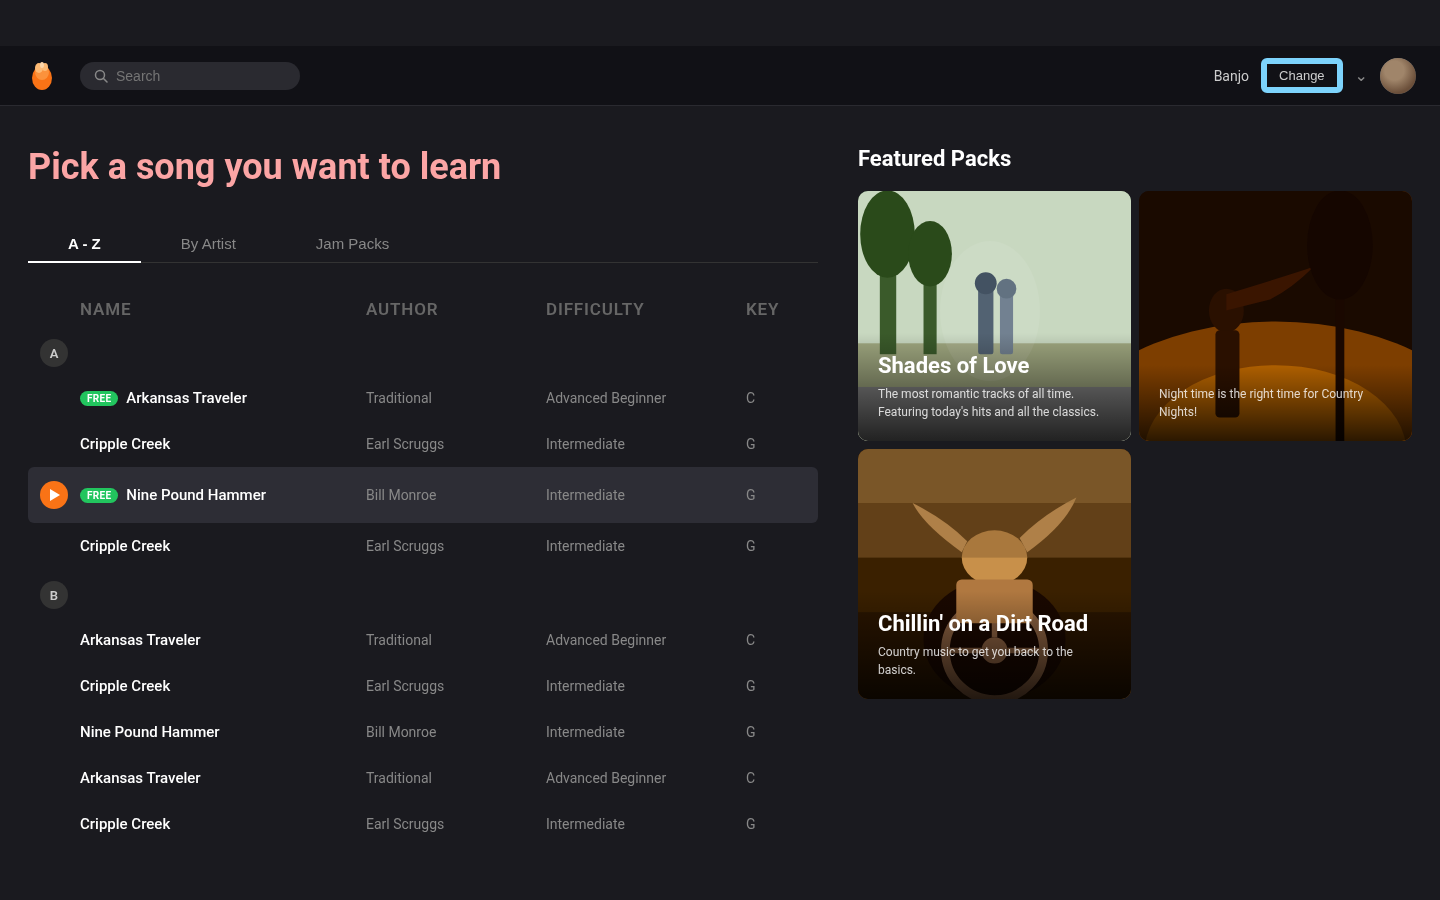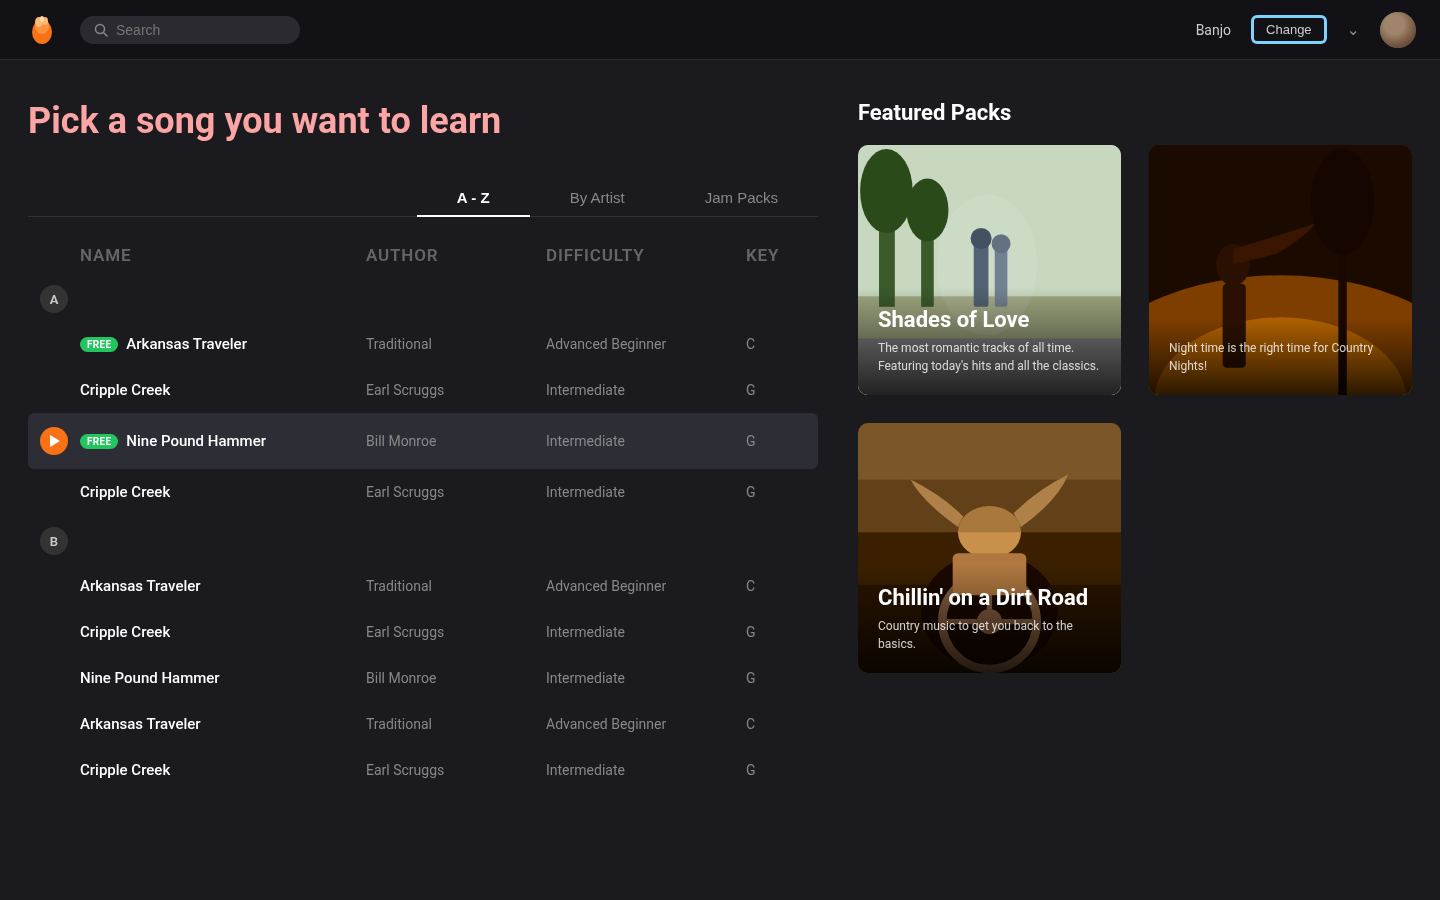--- a/index.html
+++ b/index.html
@@ -21,6 +21,7 @@
       padding: 0 24px;
       justify-content: space-between;
       border-bottom: 1px solid #2a2a30;
+      margin-top: 46px;
     }
 
     .header-left {

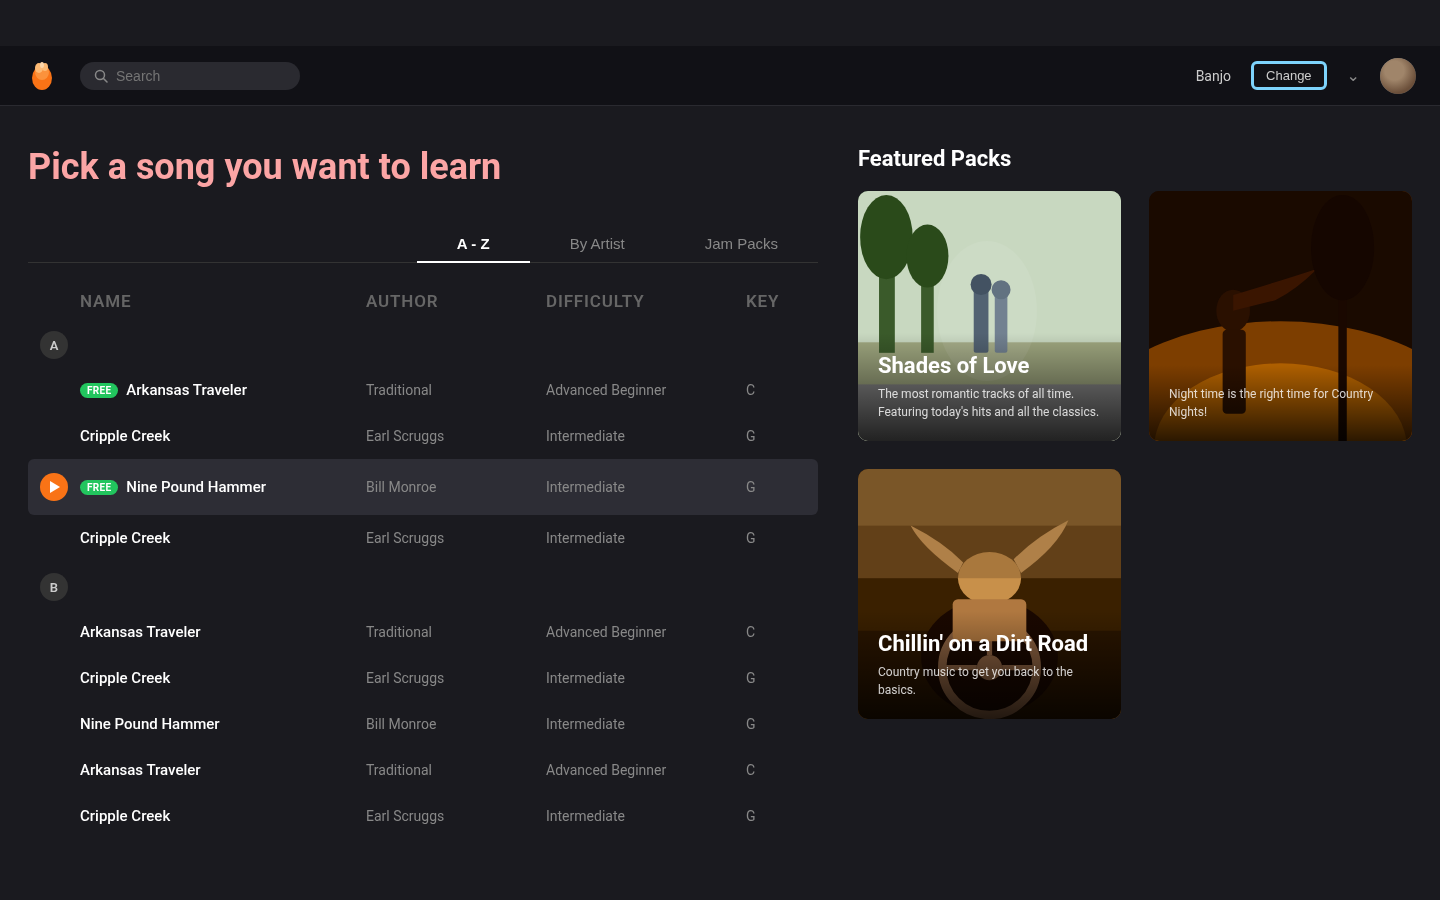--- a/index.html
+++ b/index.html
@@ -62,7 +62,7 @@
     .header-right {
       display: flex;
       align-items: center;
-      gap: 20px;
+      gap: 12px;
     }
 
     .instrument-label {

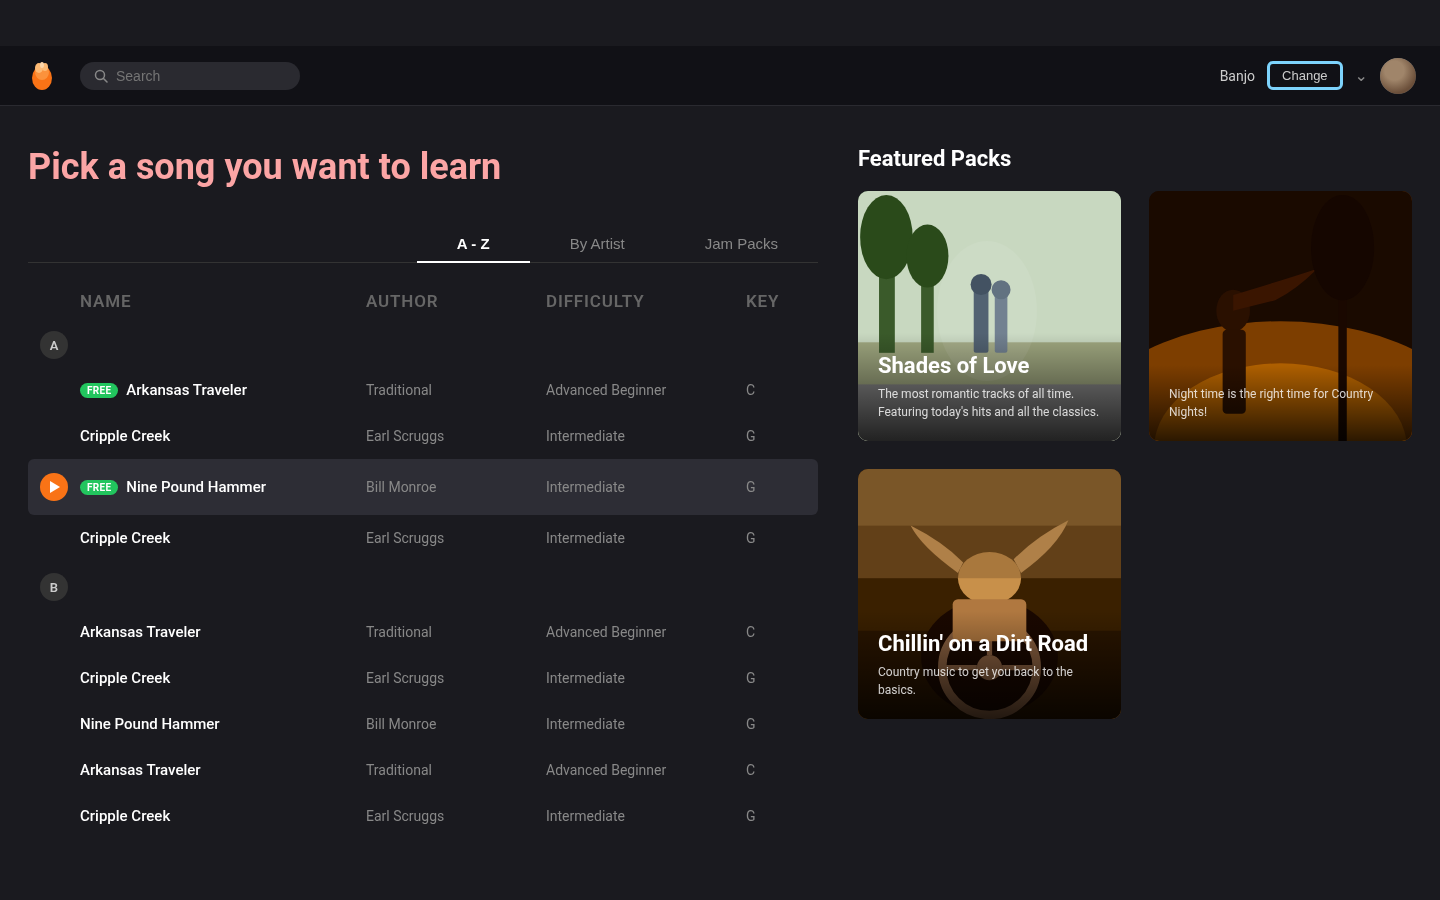--- a/index.html
+++ b/index.html
@@ -72,7 +72,7 @@
 
     .change-btn {
       background: transparent;
-      border: 3px solid #7dd3fc;
+      border: 6px solid #7dd3fc;
       color: #ccc;
       border-radius: 6px;
       padding: 4px 12px;

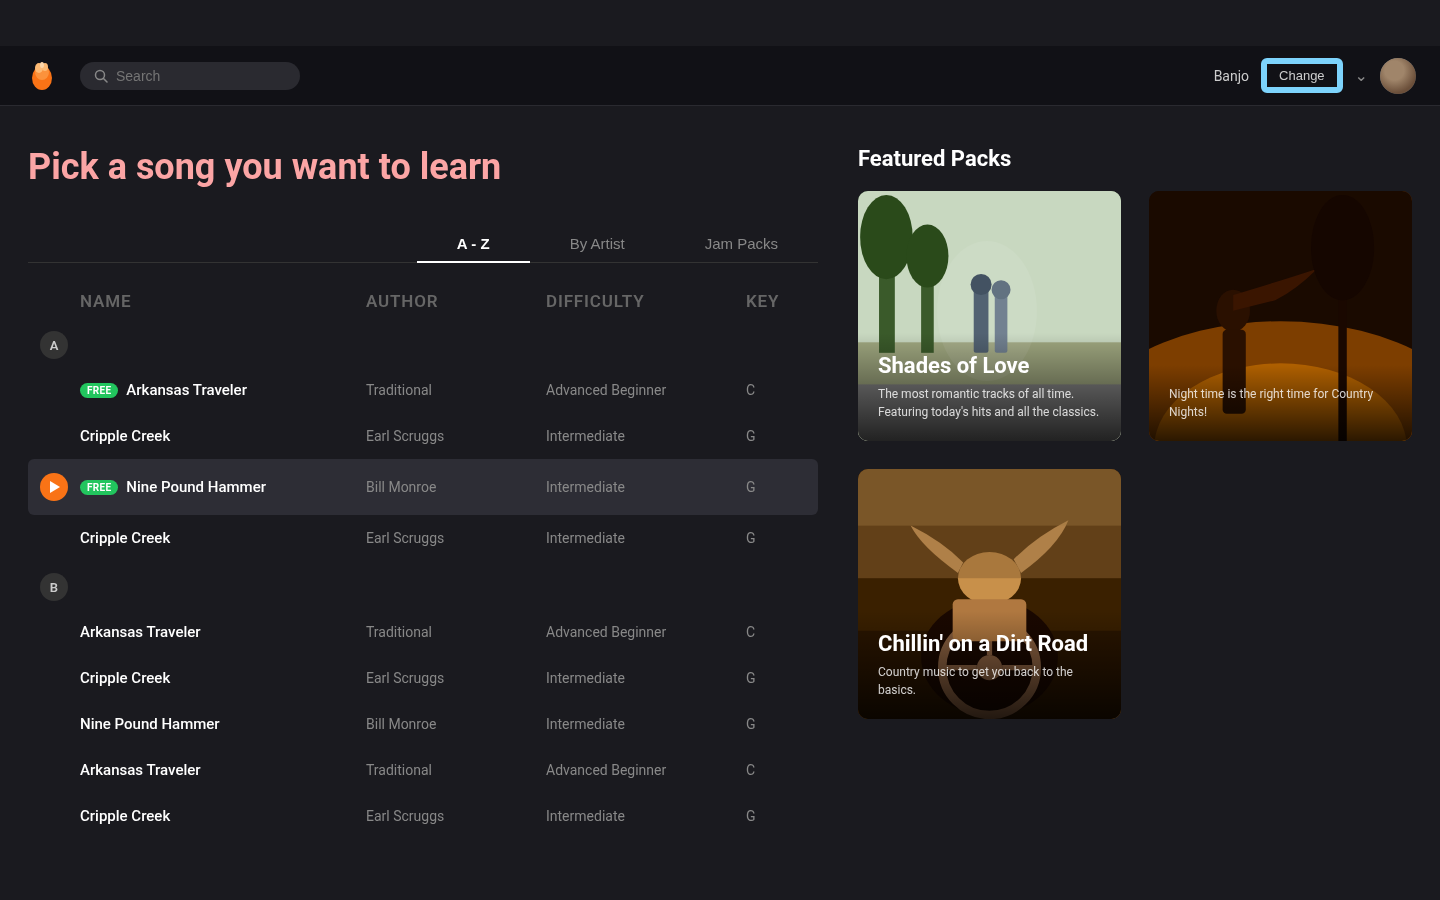--- a/index.html
+++ b/index.html
@@ -126,8 +126,7 @@
     .tabs {
       display: flex;
       border-bottom: 1px solid #333;
-      margin-bottom: 20px;
-      justify-content: flex-end;
+      margin-bottom: 28px;
     }
 
     .tab {

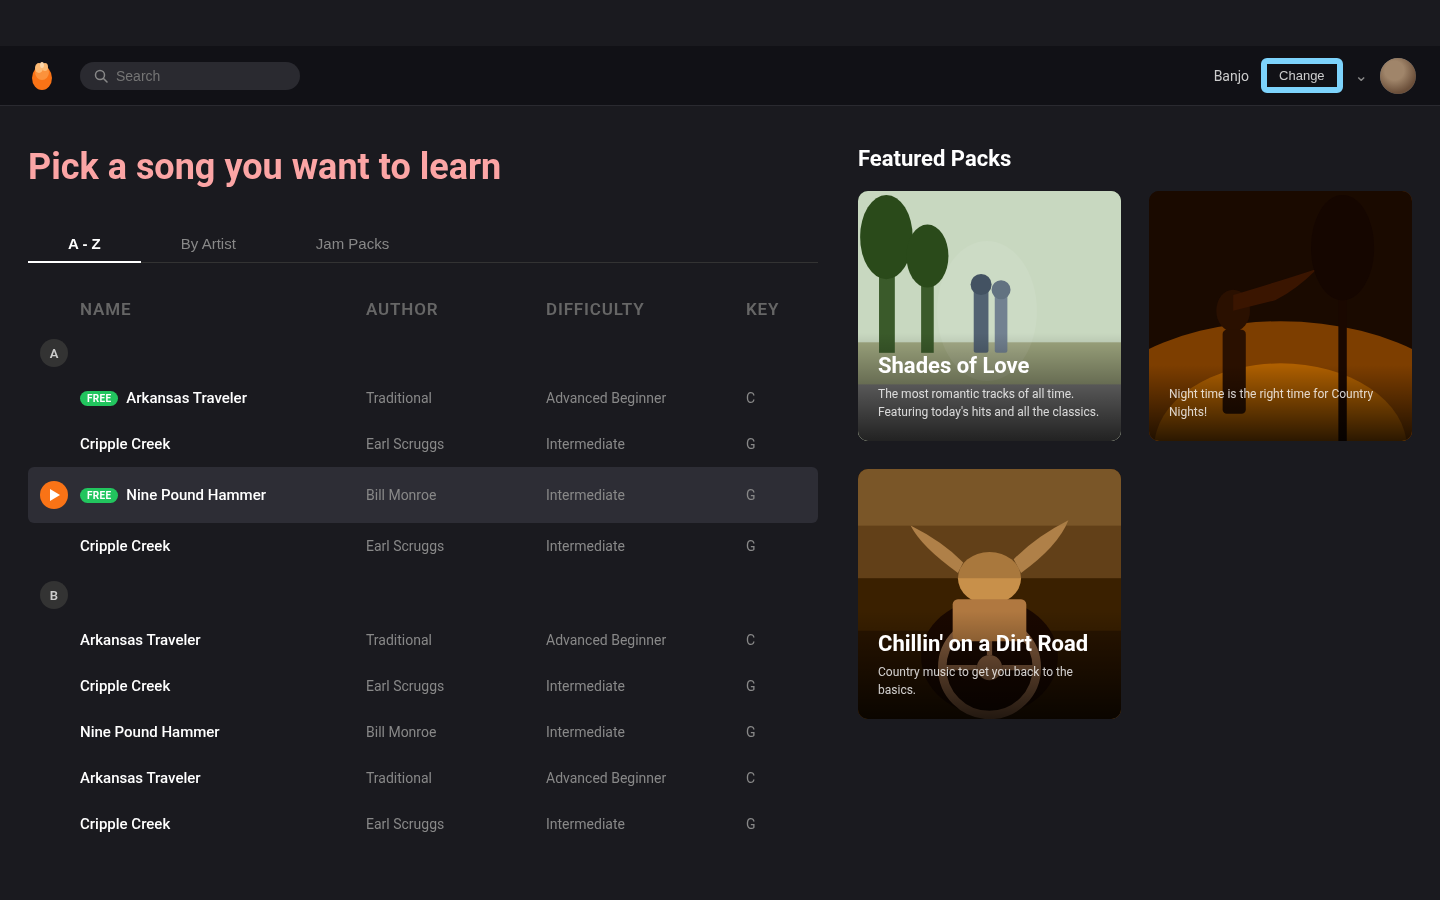--- a/index.html
+++ b/index.html
@@ -265,7 +265,7 @@
     .packs-grid {
       display: grid;
       grid-template-columns: 1fr 1fr;
-      gap: 28px;
+      gap: 8px;
     }
 
     .pack-card {

